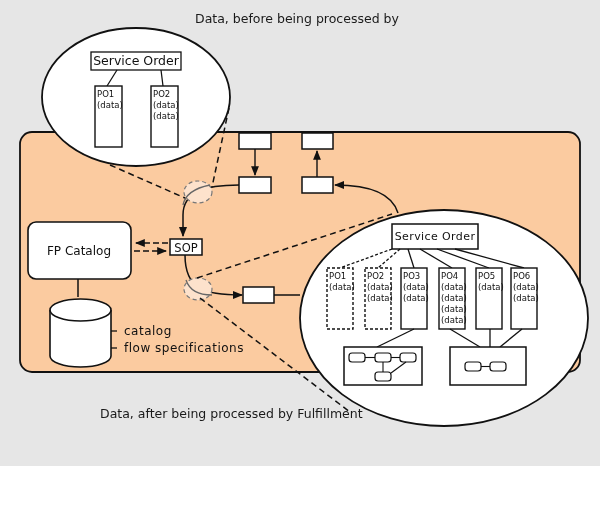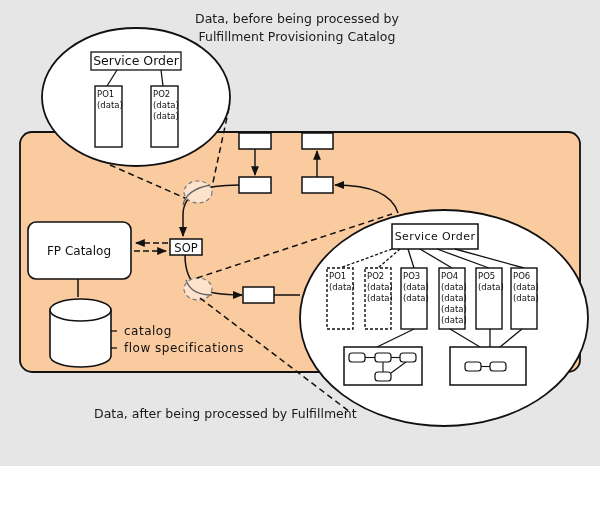--- a/index.html
+++ b/index.html
@@ -130,7 +130,7 @@
   <line x1="481" y1="366.5" x2="490" y2="366.5" stroke="#111" stroke-width="1.1"></line>
 </svg>
 
-<div class="caption" style="left:195px; top:10px;text-align:center;">
+<div class="caption" style="left:195px; top:10px;">
   <div>Data, before being processed by</div>
   <div>Fulfillment Provisioning Catalog</div>
 </div>

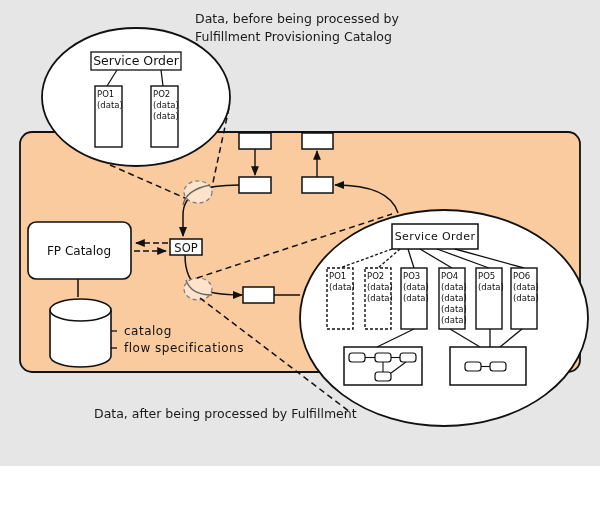--- a/index.html
+++ b/index.html
@@ -132,7 +132,6 @@
 
 <div class="caption" style="left:195px; top:10px;">
   <div>Data, before being processed by</div>
-  <div>Fulfillment Provisioning Catalog</div>
 </div>
 <div class="caption" style="left:94px; top:405px;text-align:center;">
   <div>Data, after being processed by Fulfillment</div>

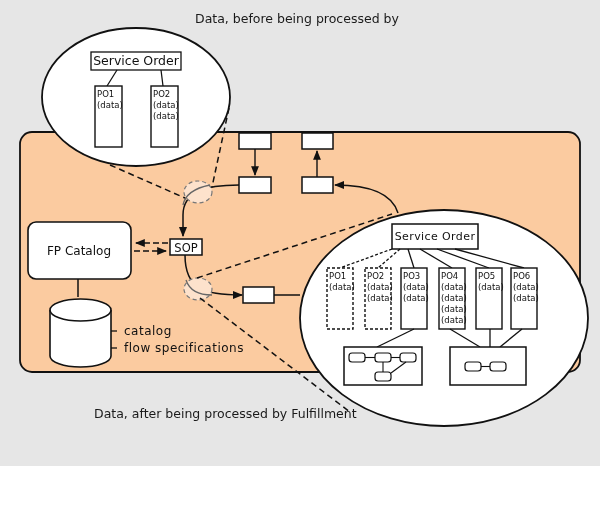--- a/index.html
+++ b/index.html
@@ -133,7 +133,7 @@
 <div class="caption" style="left:195px; top:10px;">
   <div>Data, before being processed by</div>
 </div>
-<div class="caption" style="left:94px; top:405px;text-align:center;">
+<div class="caption" style="left:100px; top:405px;text-align:center;">
   <div>Data, after being processed by Fulfillment</div>
 </div>
 

